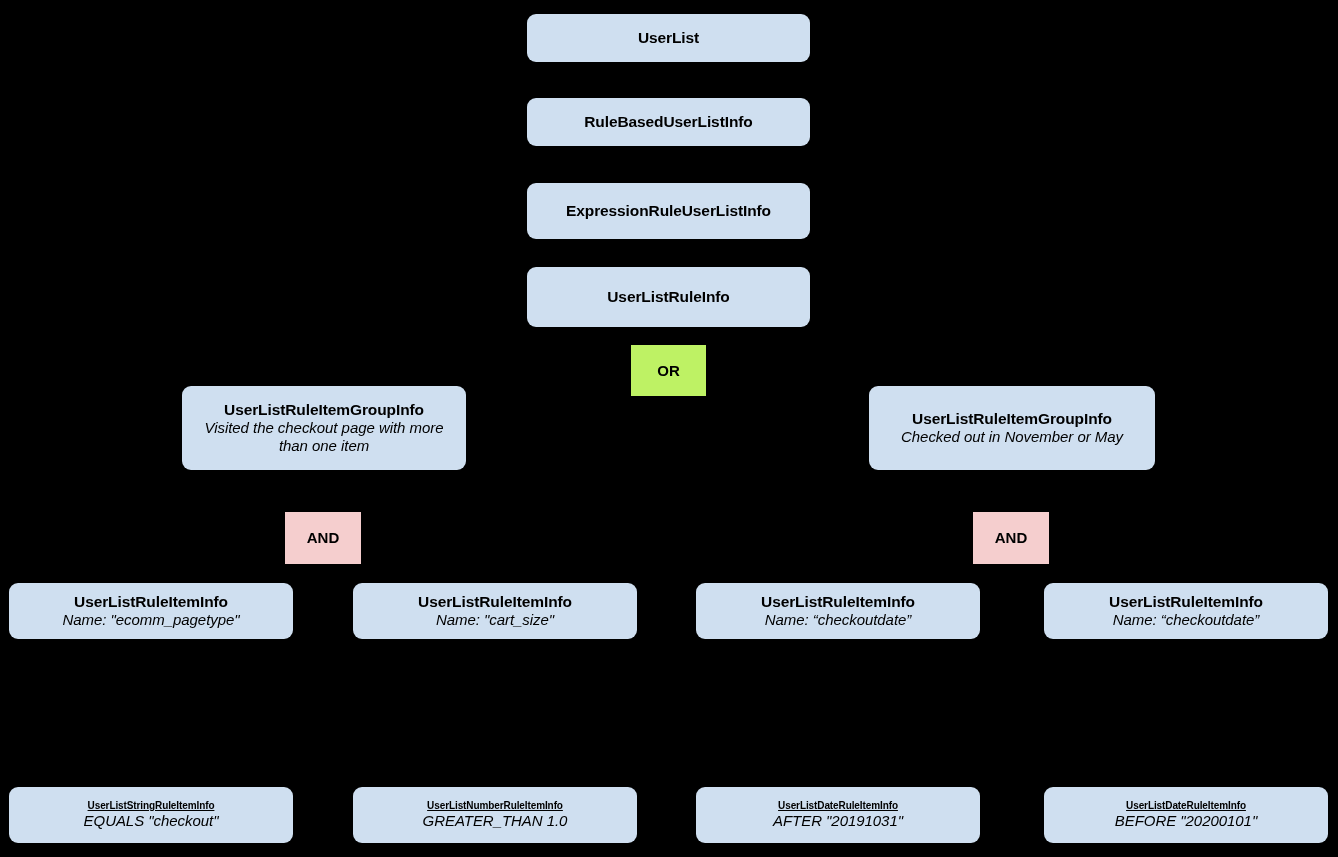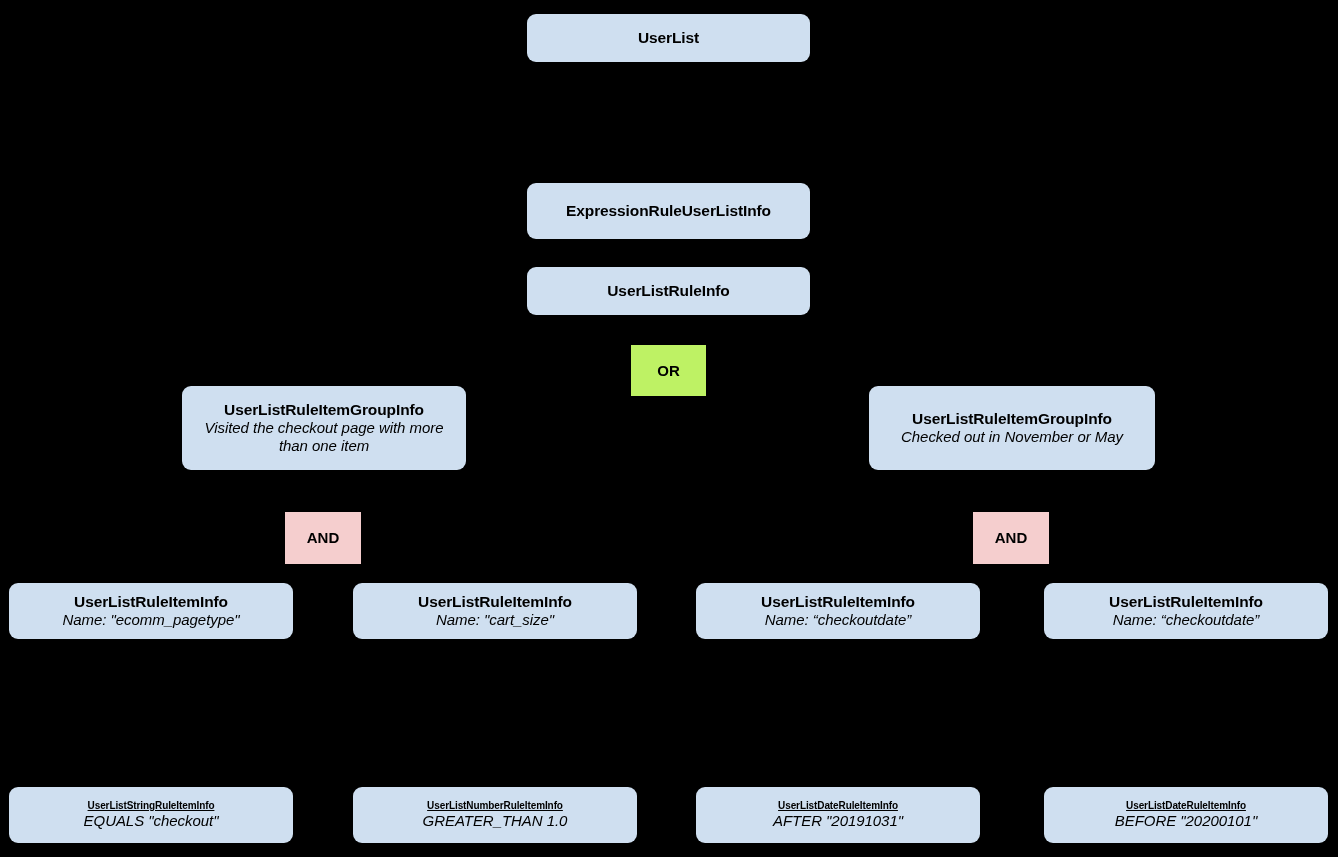--- a/index.html
+++ b/index.html
@@ -104,6 +104,9 @@
     <div class="node-title">UserList</div>
   </div>
 
+  <div class="node rounded" style="left:527px; top:98px; width:283px; height:48px;">
+    <div class="node-title">RuleBasedUserListInfo</div>
+  </div>
 
   <div class="node rounded" style="left:527px; top:183px; width:283px; height:56px;">
     <div class="node-title">ExpressionRuleUserListInfo</div>

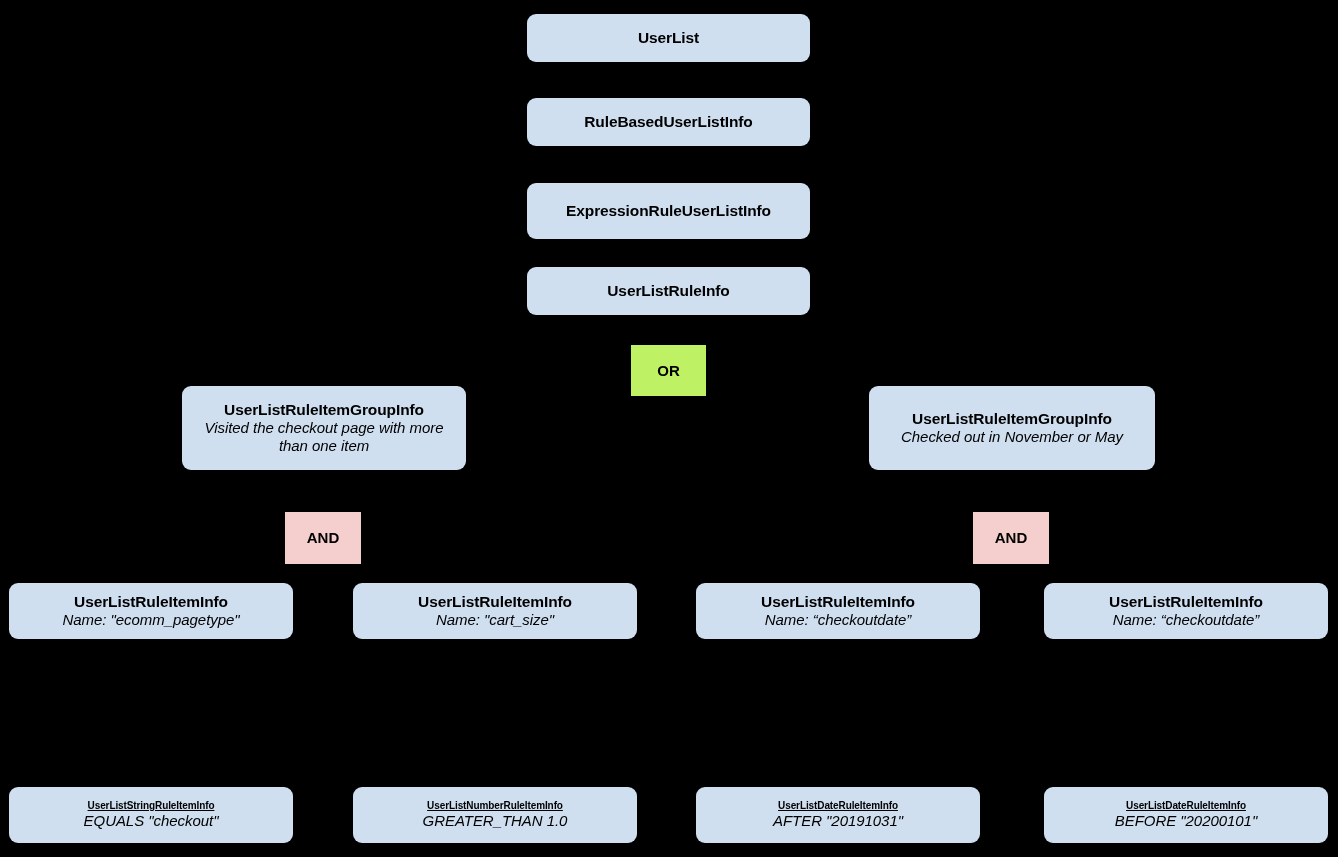--- a/index.html
+++ b/index.html
@@ -112,7 +112,7 @@
     <div class="node-title">ExpressionRuleUserListInfo</div>
   </div>
 
-  <div class="node rounded" style="left:527px; top:267px; width:283px; height:48px;">
+  <div class="node rounded" style="left:527px; top:267px; width:283px; height:60px;">
     <div class="node-title">UserListRuleInfo</div>
   </div>
 

